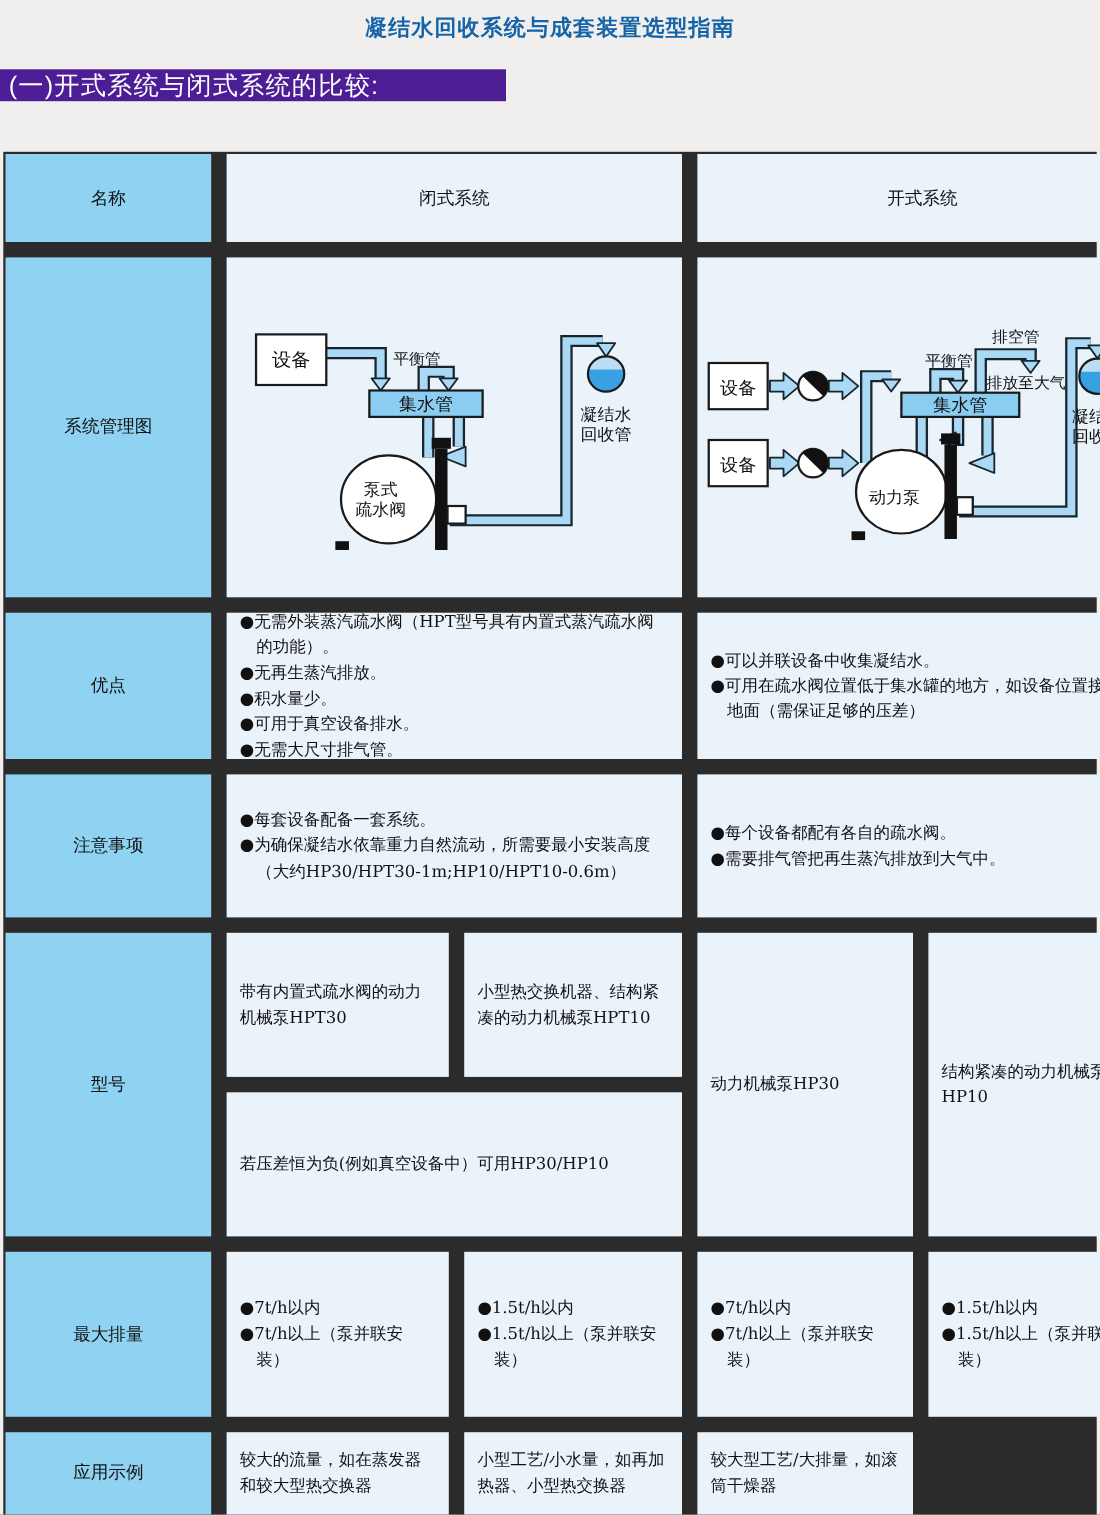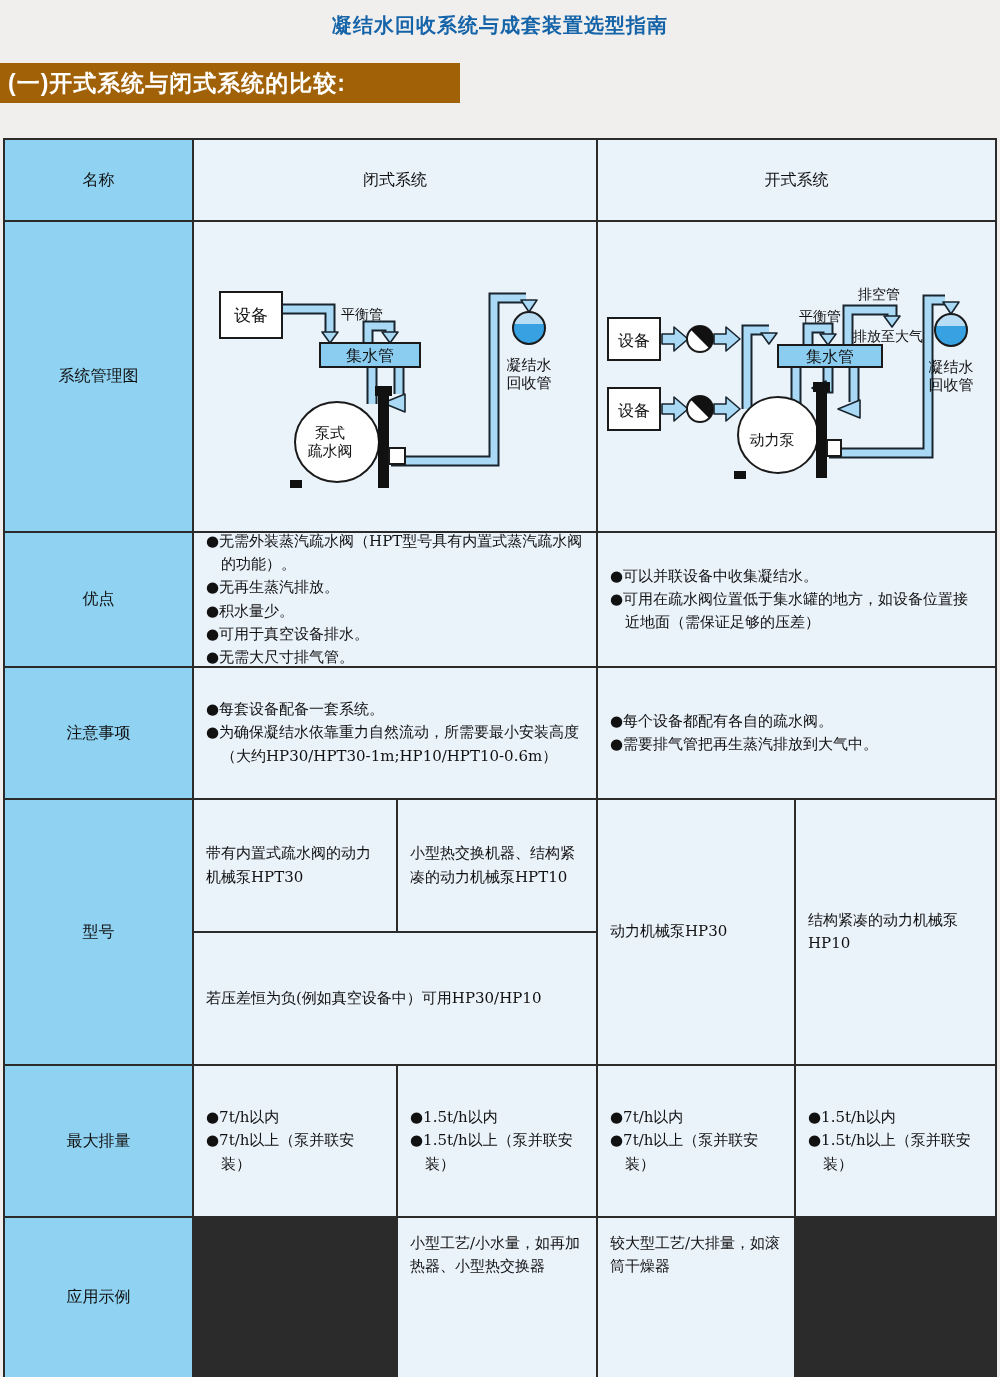--- a/index.html
+++ b/index.html
@@ -16,10 +16,10 @@
     font-weight:bold;font-size:20px;color:#1563a8;letter-spacing:1px;
   }
   .section-banner{
-    position:absolute;top:63px;left:0;width:460px;height:40px;
-    background:#a16207;color:#ffffff;display:flex;align-items:center;
+    position:absolute;top:63px;left:0;width:460px;height:29px;
+    background:#4c1d95;color:#ffffff;display:flex;align-items:center;
     font-family:"Liberation Sans","DejaVu Sans",sans-serif;
-    font-weight:bold;font-size:23px;padding-left:8px;box-sizing:border-box;
+    font-weight:normal;font-size:23px;padding-left:8px;box-sizing:border-box;
     letter-spacing:1px;
   }
   

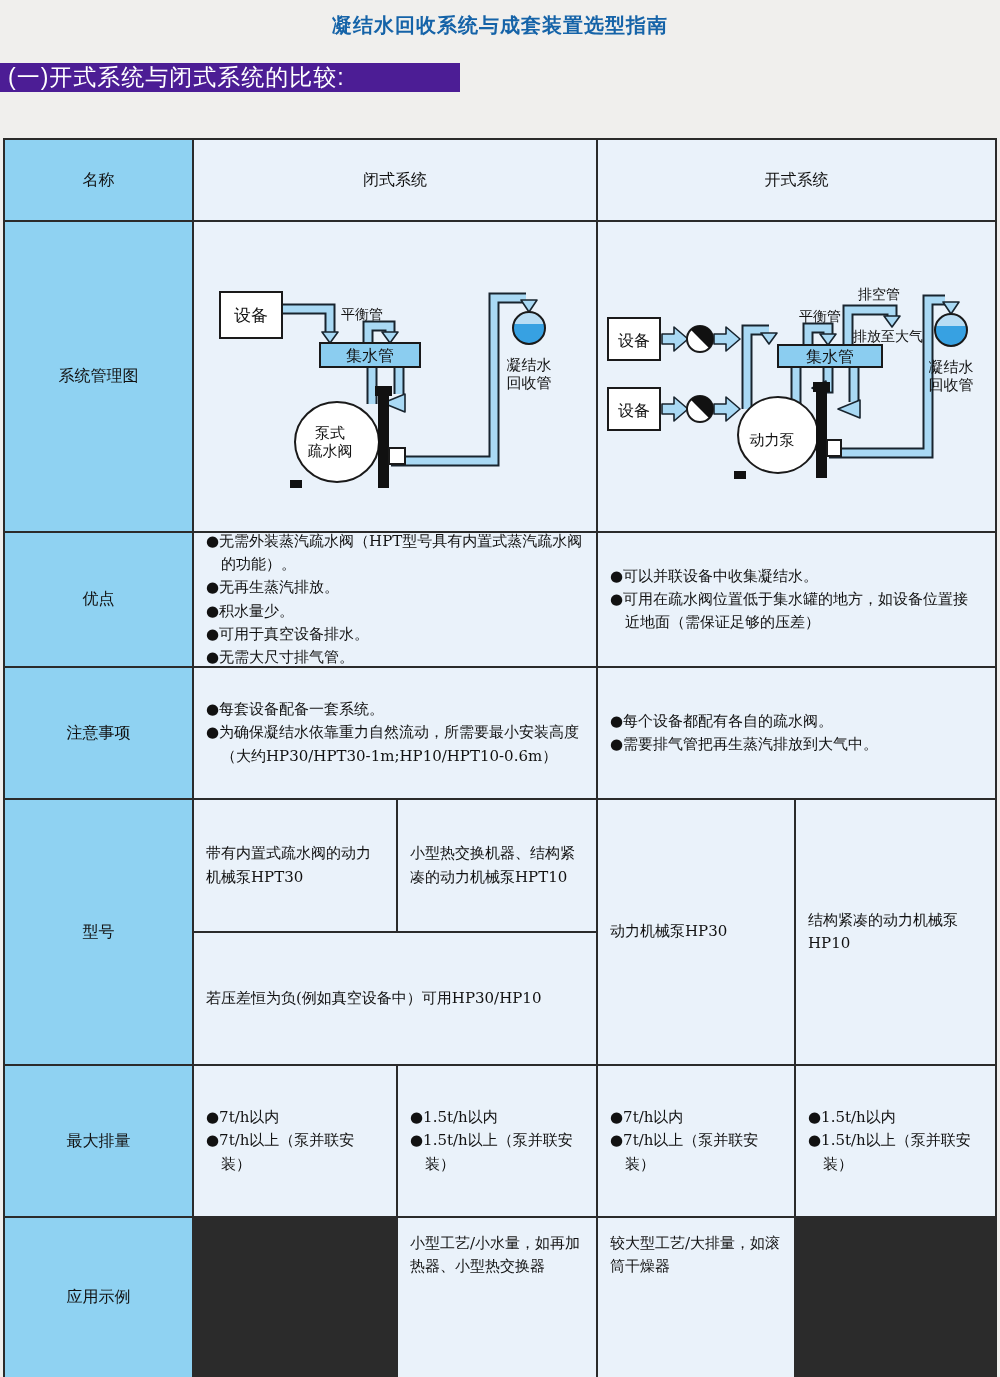--- a/index.html
+++ b/index.html
@@ -29,7 +29,7 @@
     display:grid;
     grid-template-columns:187px 202px 198px 196px 199px;
     grid-template-rows:80px 309px 133px 130px 131px 131px 150px auto;
-    gap:2px;
+    gap:14px;
     padding:2px 2px 0 2px;
     background:#2b2b2b;
   }

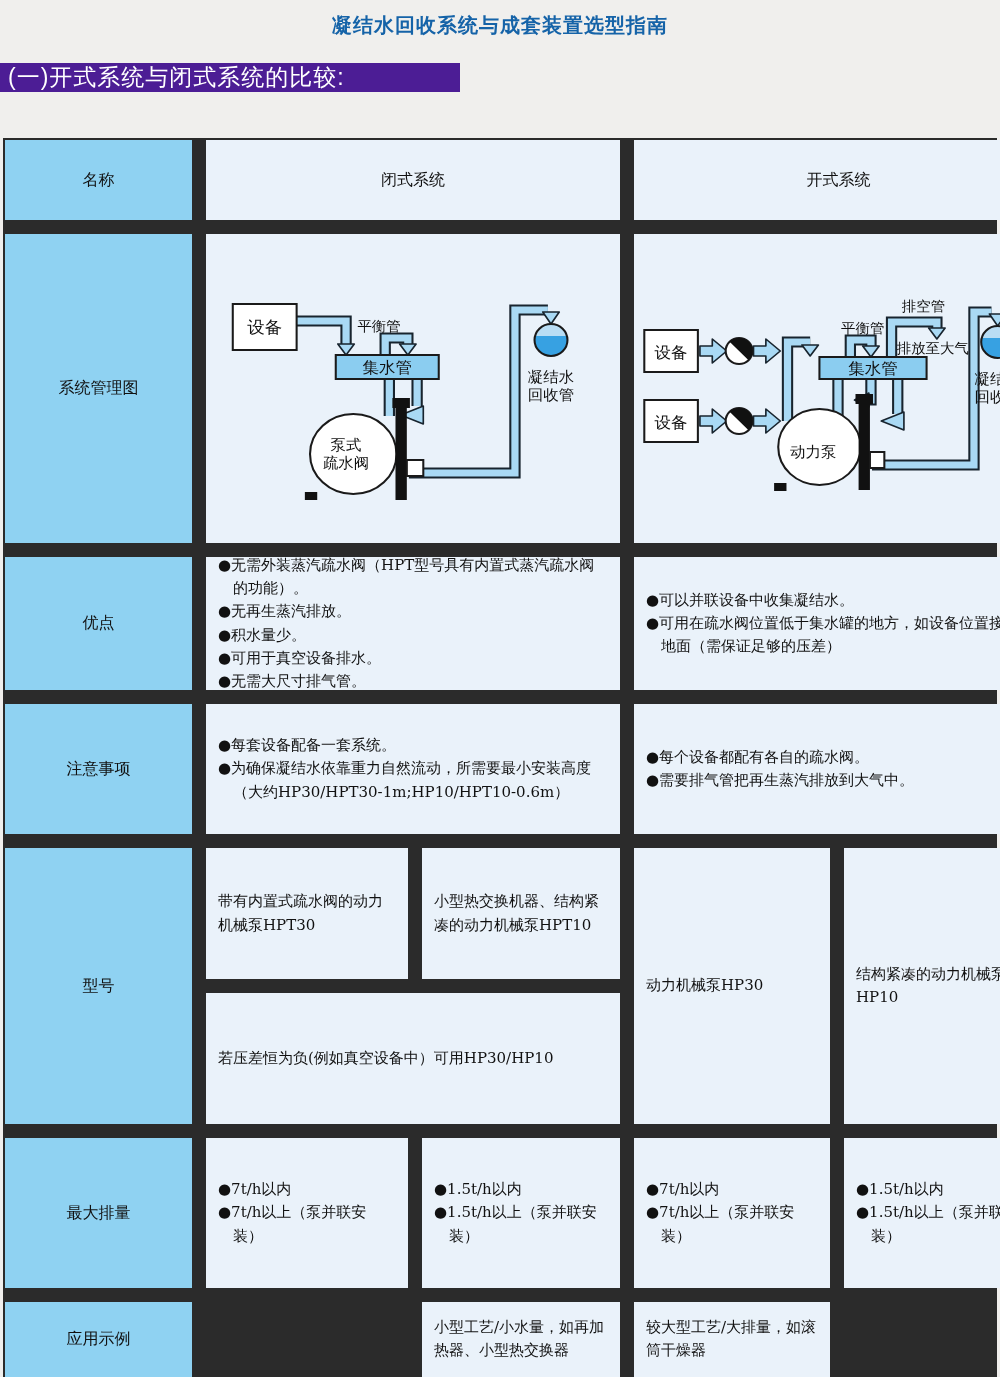--- a/index.html
+++ b/index.html
@@ -234,6 +234,7 @@
   </div>
 
   <div class="cell label" style="grid-row:8;grid-column:1">应用示例</div>
+  <div class="cell top" style="grid-row:8;grid-column:2">较大的流量，如在蒸发器和较大型热交换器</div>
   <div class="cell top" style="grid-row:8;grid-column:3">小型工艺/小水量，如再加热器、小型热交换器</div>
   <div class="cell top" style="grid-row:8;grid-column:4">较大型工艺/大排量，如滚筒干燥器</div>
 

